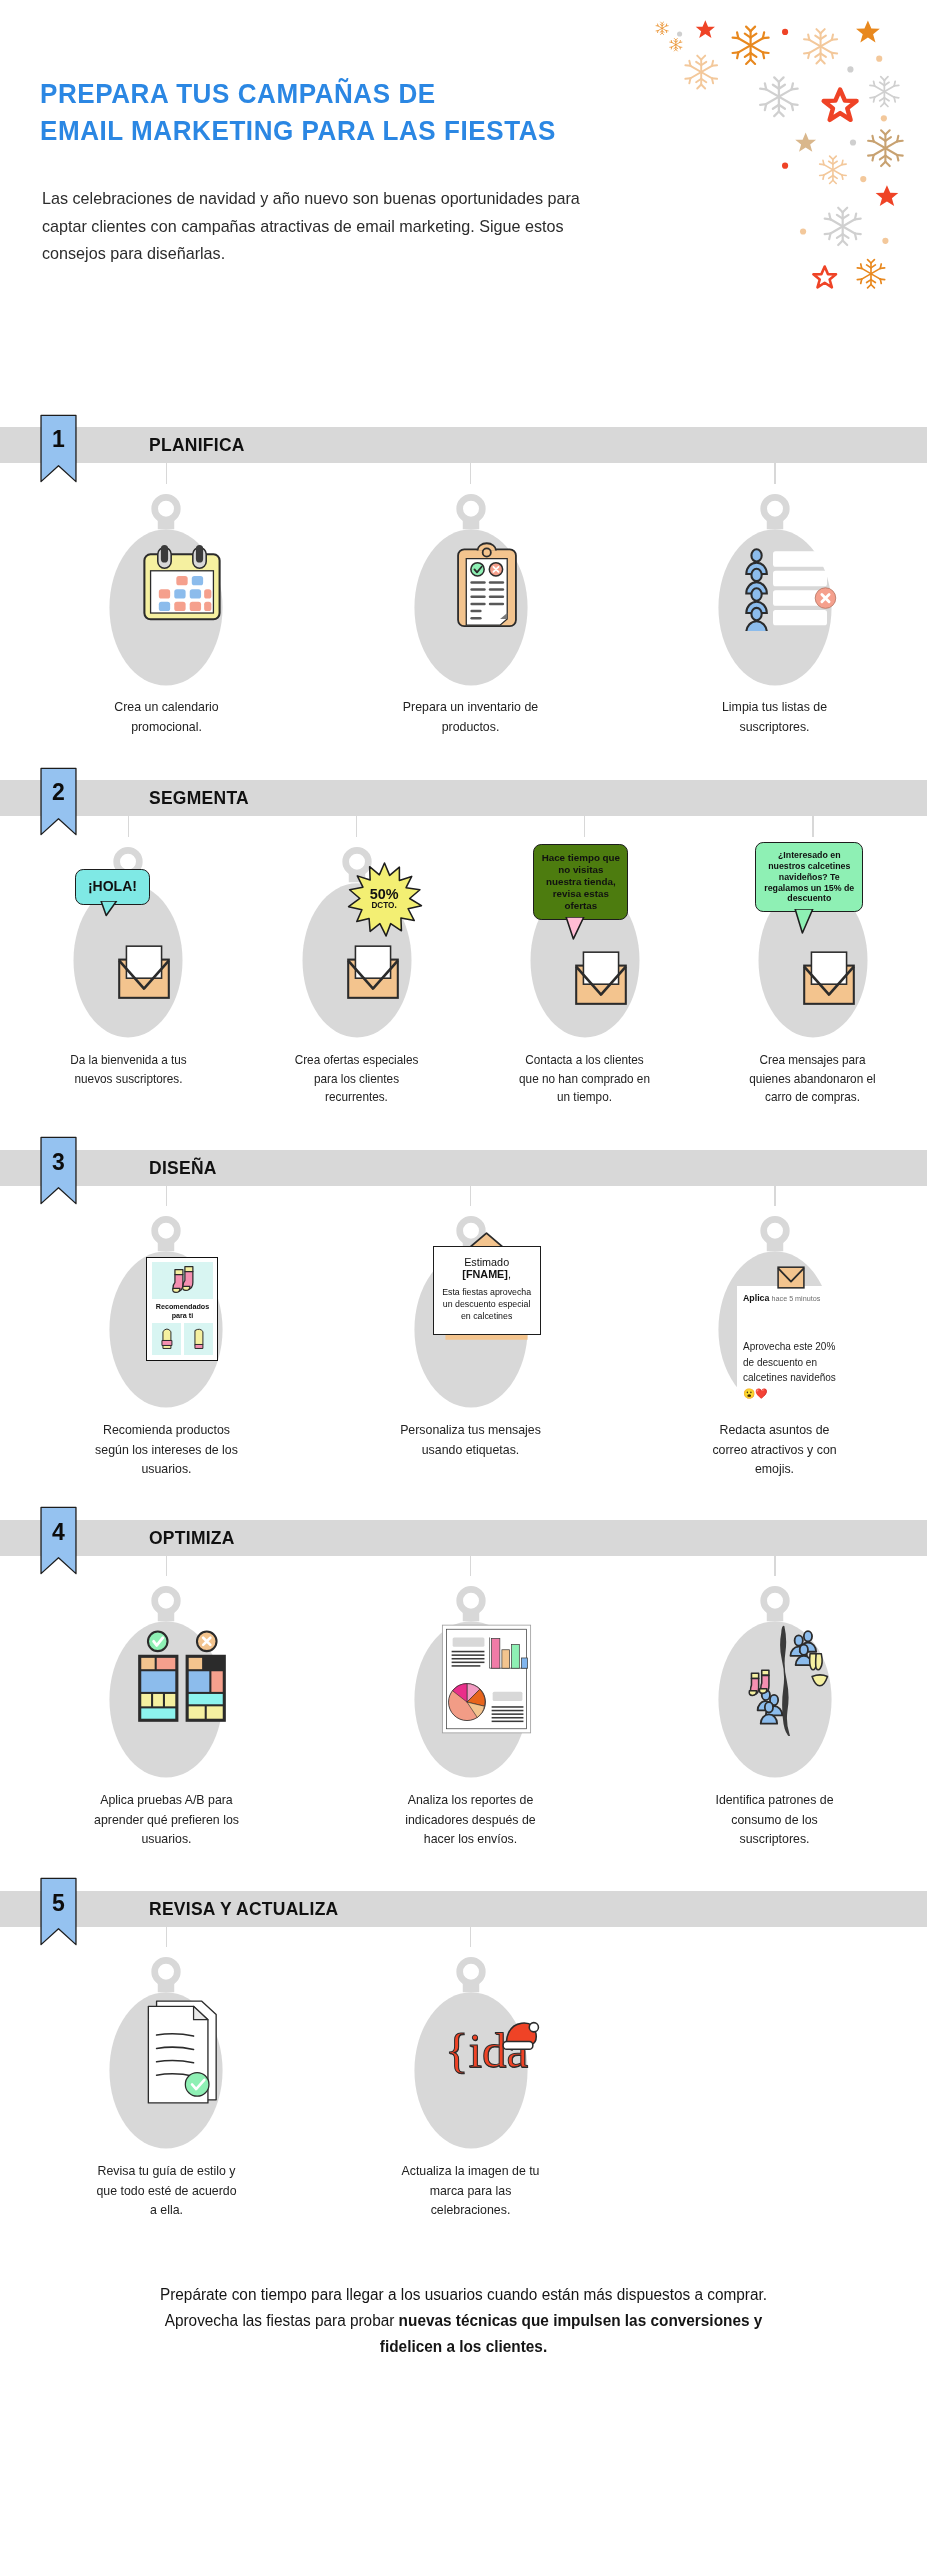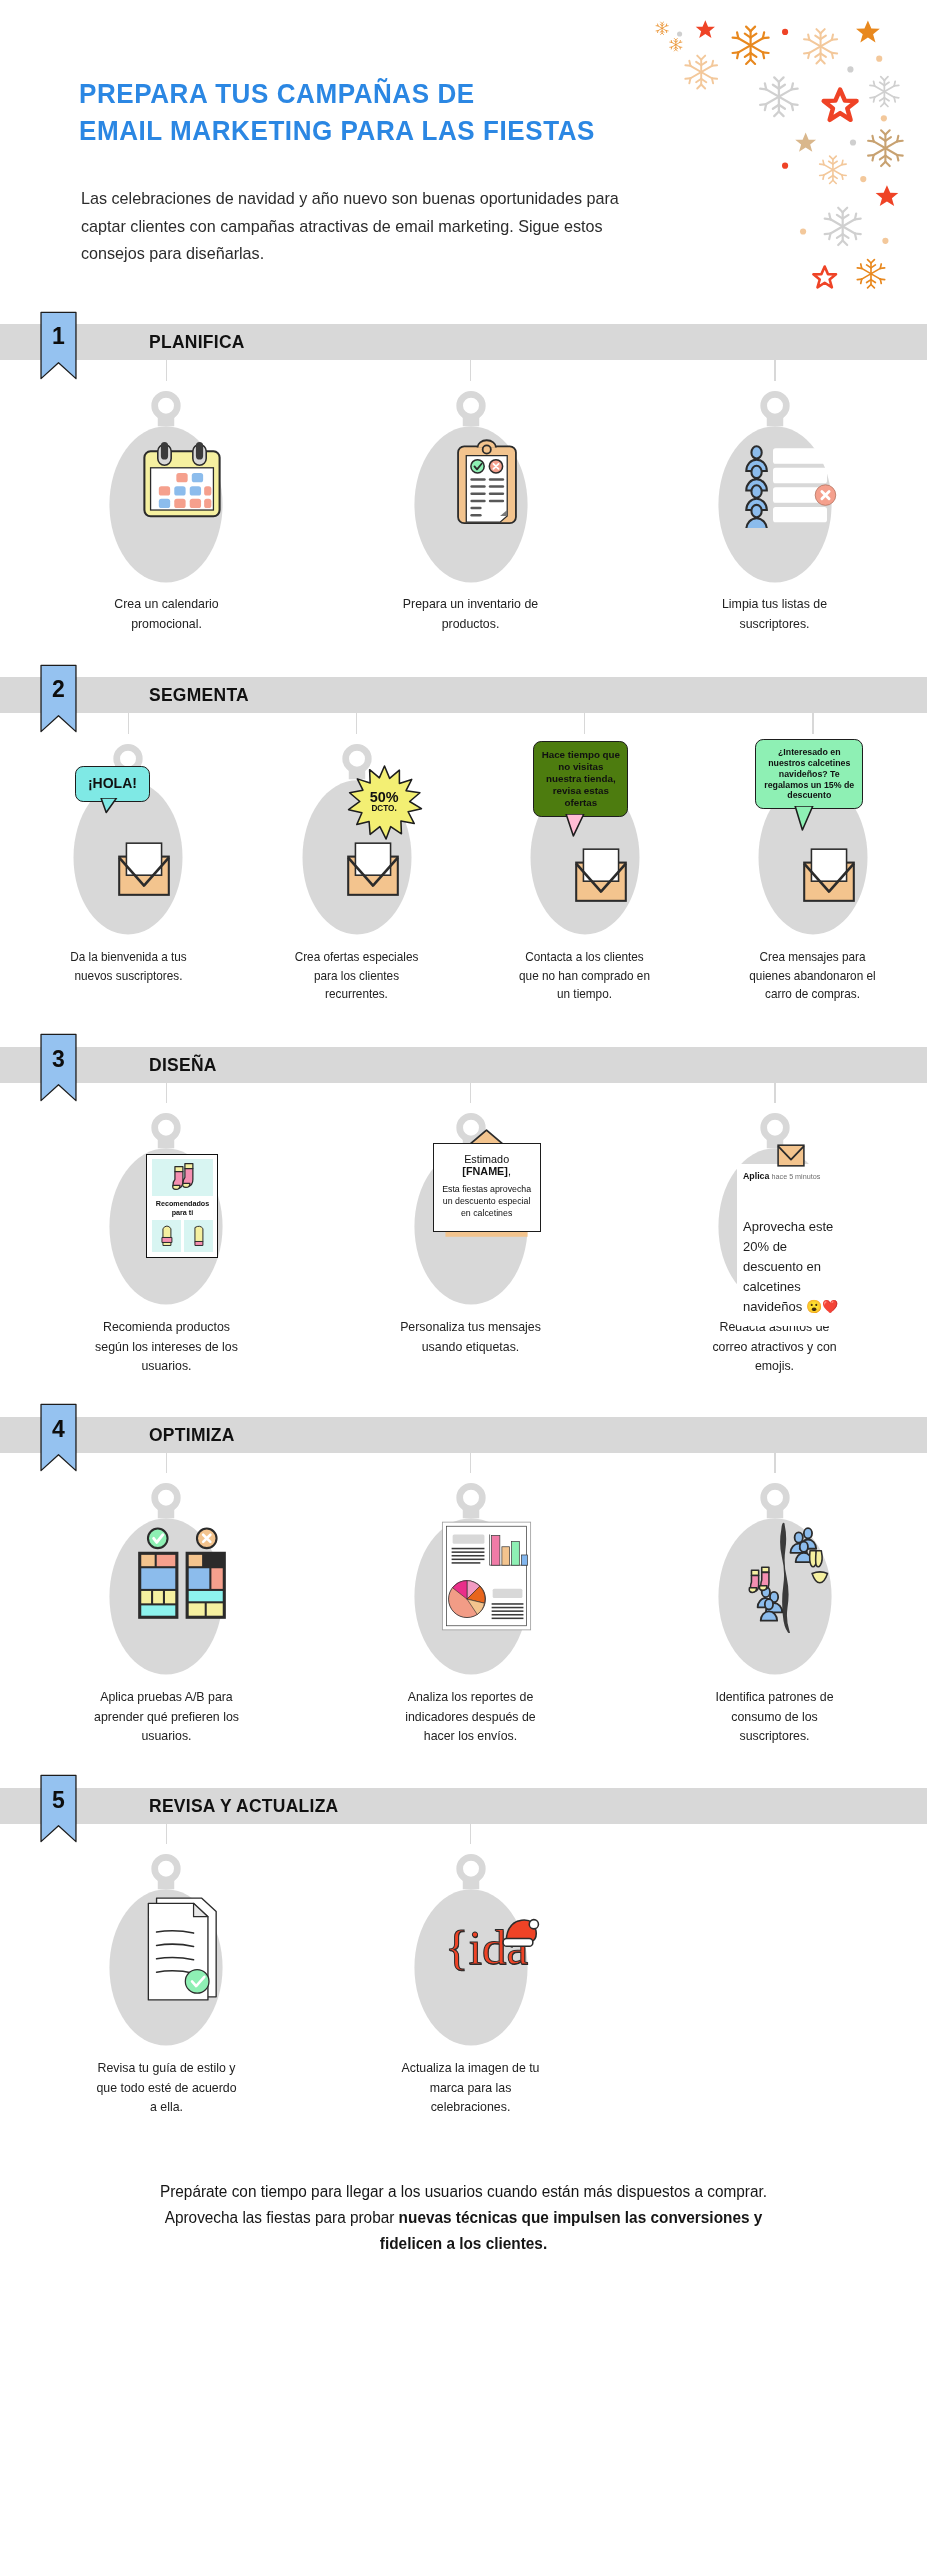--- a/index.html
+++ b/index.html
@@ -17,7 +17,7 @@
   }
 
   
-  .header { position: relative; height: 324px; margin-left: 39px; }
+  .header { position: relative; height: 427px; }
   .decor-layer {
     position: absolute; top: 0; right: 0;
     width: 289px; height: 319px;

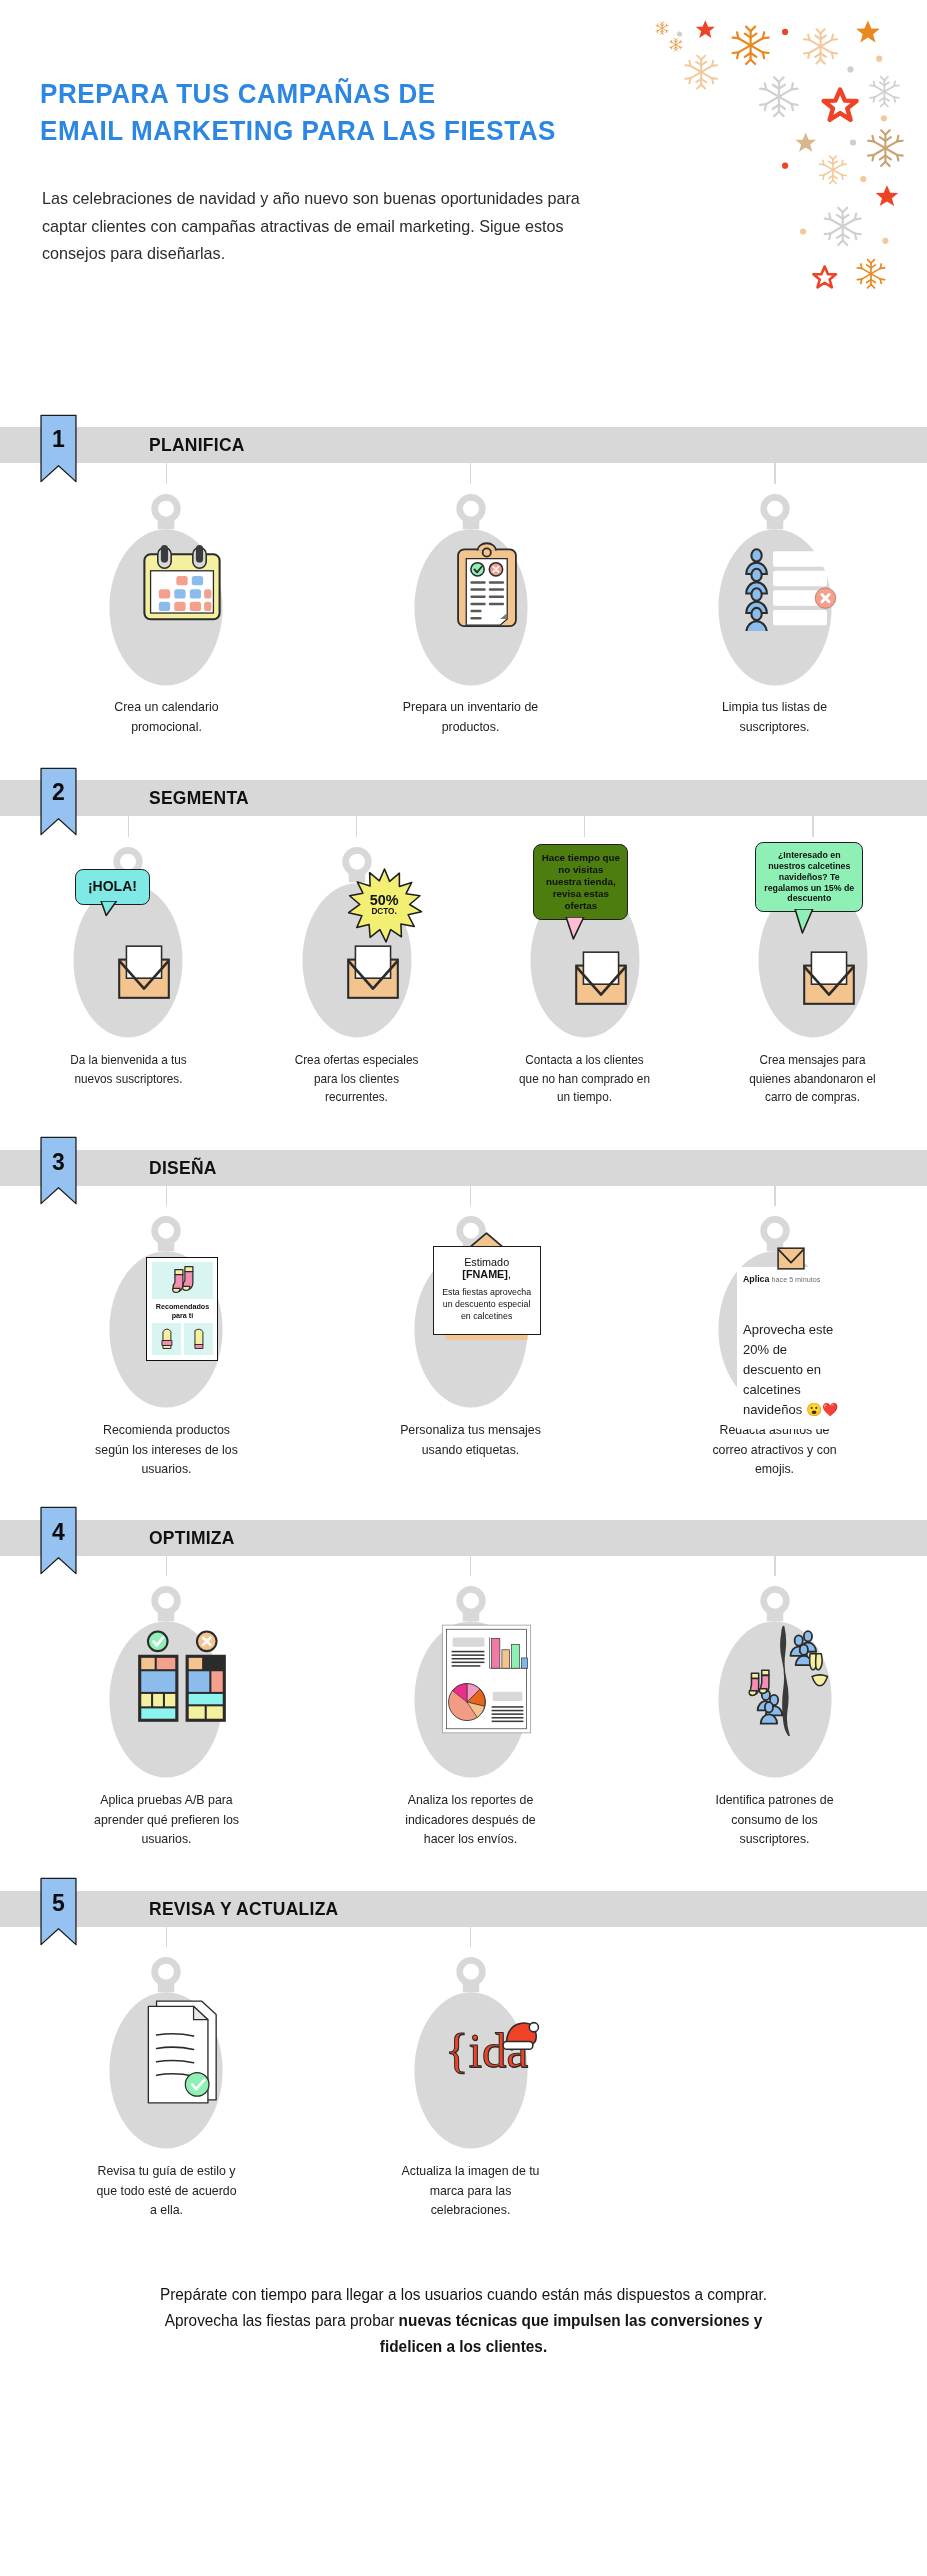--- a/index.html
+++ b/index.html
@@ -152,7 +152,7 @@
   }
   .burst {
     position: absolute;
-    left: 61px; top: 30px;
+    left: 61px; top: 24px;
     width: 77px; height: 77px;
   }
   .burst-txt {

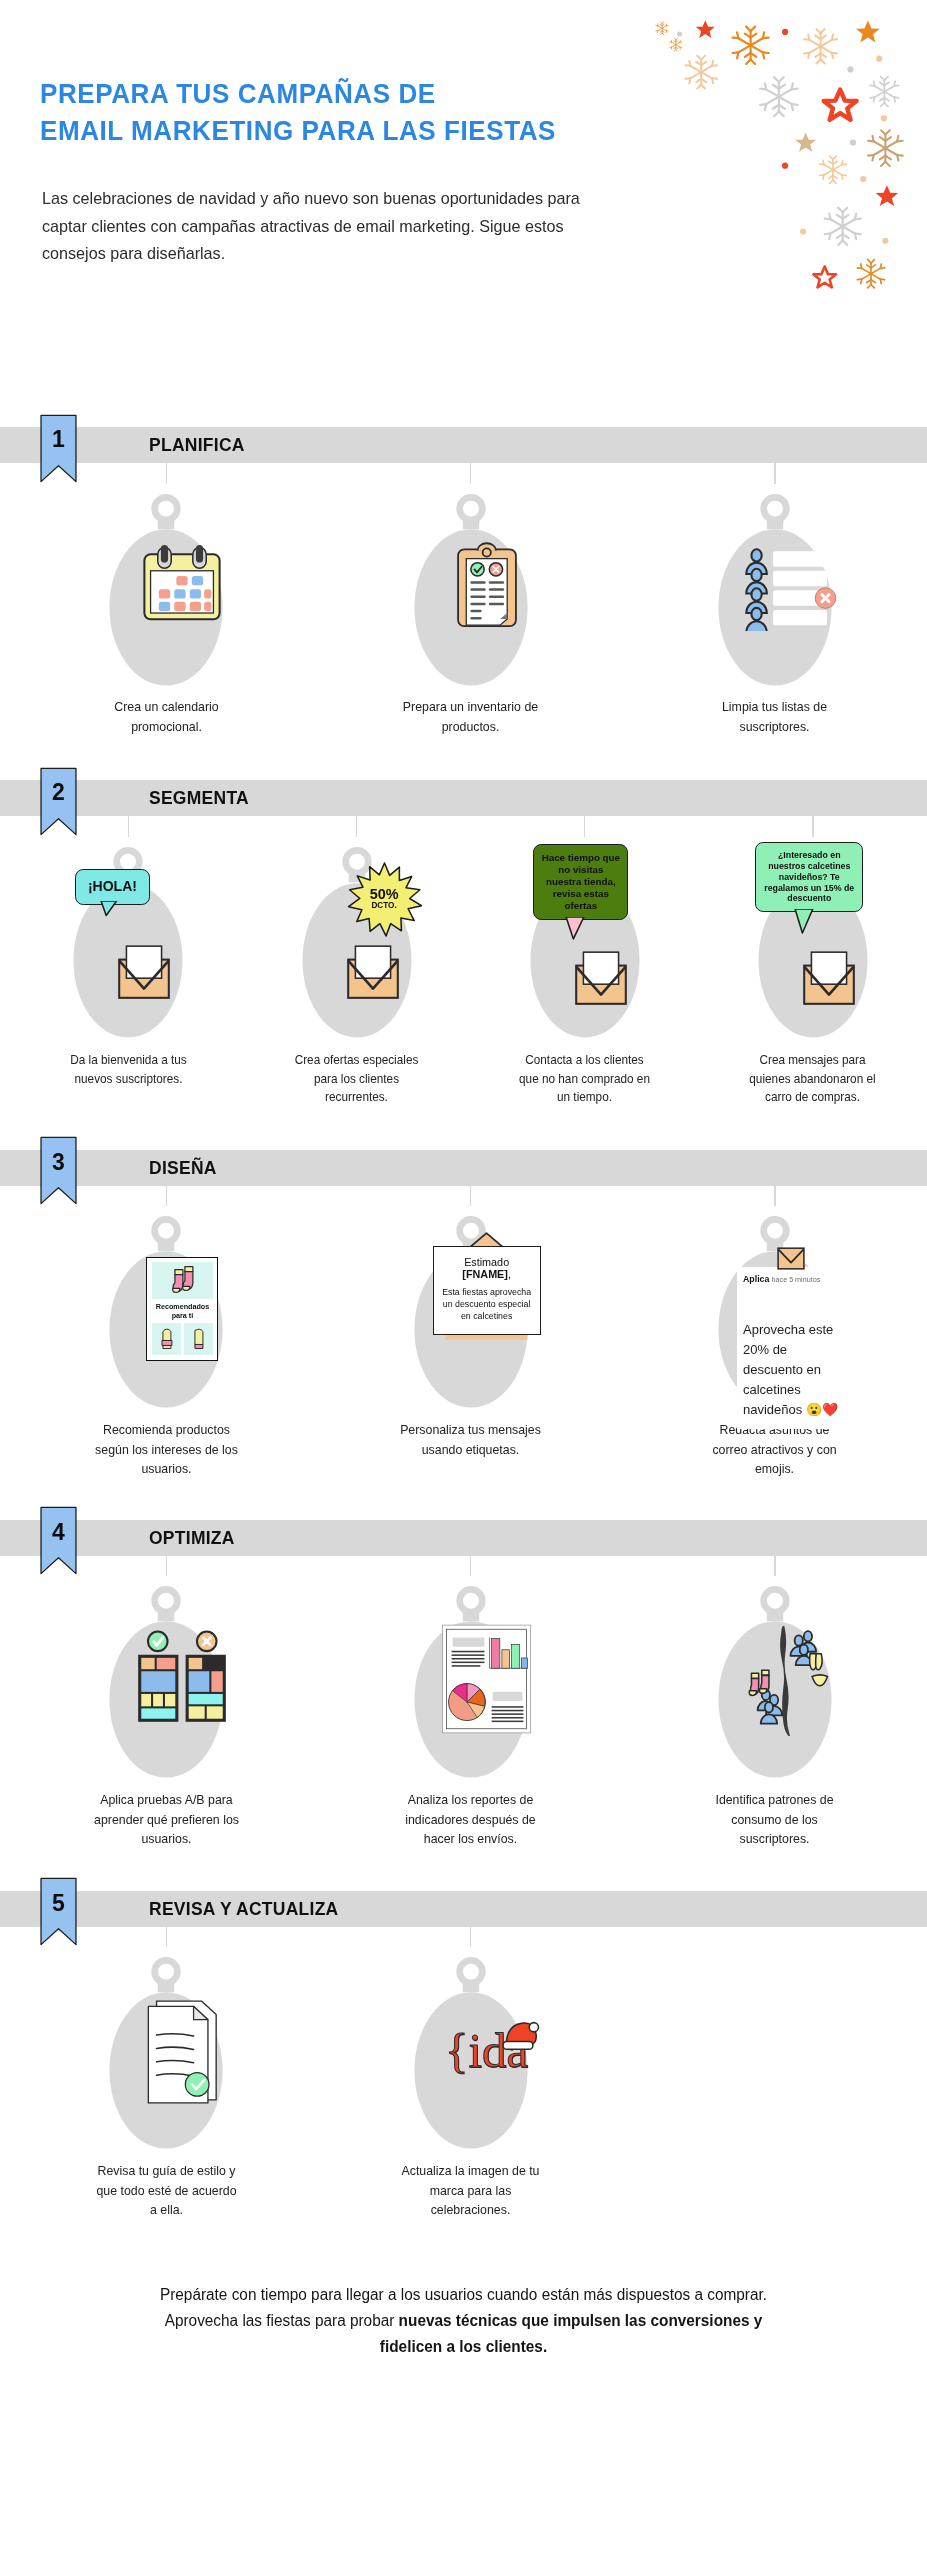--- a/index.html
+++ b/index.html
@@ -193,7 +193,7 @@
   .mailcard .row1 { font-size: 7.7px; margin-bottom: 3.1px; }
   .mailcard .row1 b { font-weight: 700; color: #111; font-size: 8.8px; }
   .mailcard .row1 span { color: #6d6d6d; font-size: 7.2px; text-align: center; }
-  .mailcard .body { font-size: 13px; line-height: 1.55; color: #1e1e1e; margin-top: 36px; }
+  .mailcard .body { font-size: 10px; line-height: 1.55; color: #1e1e1e; margin-top: 36px; }
 
   
   .closing {

